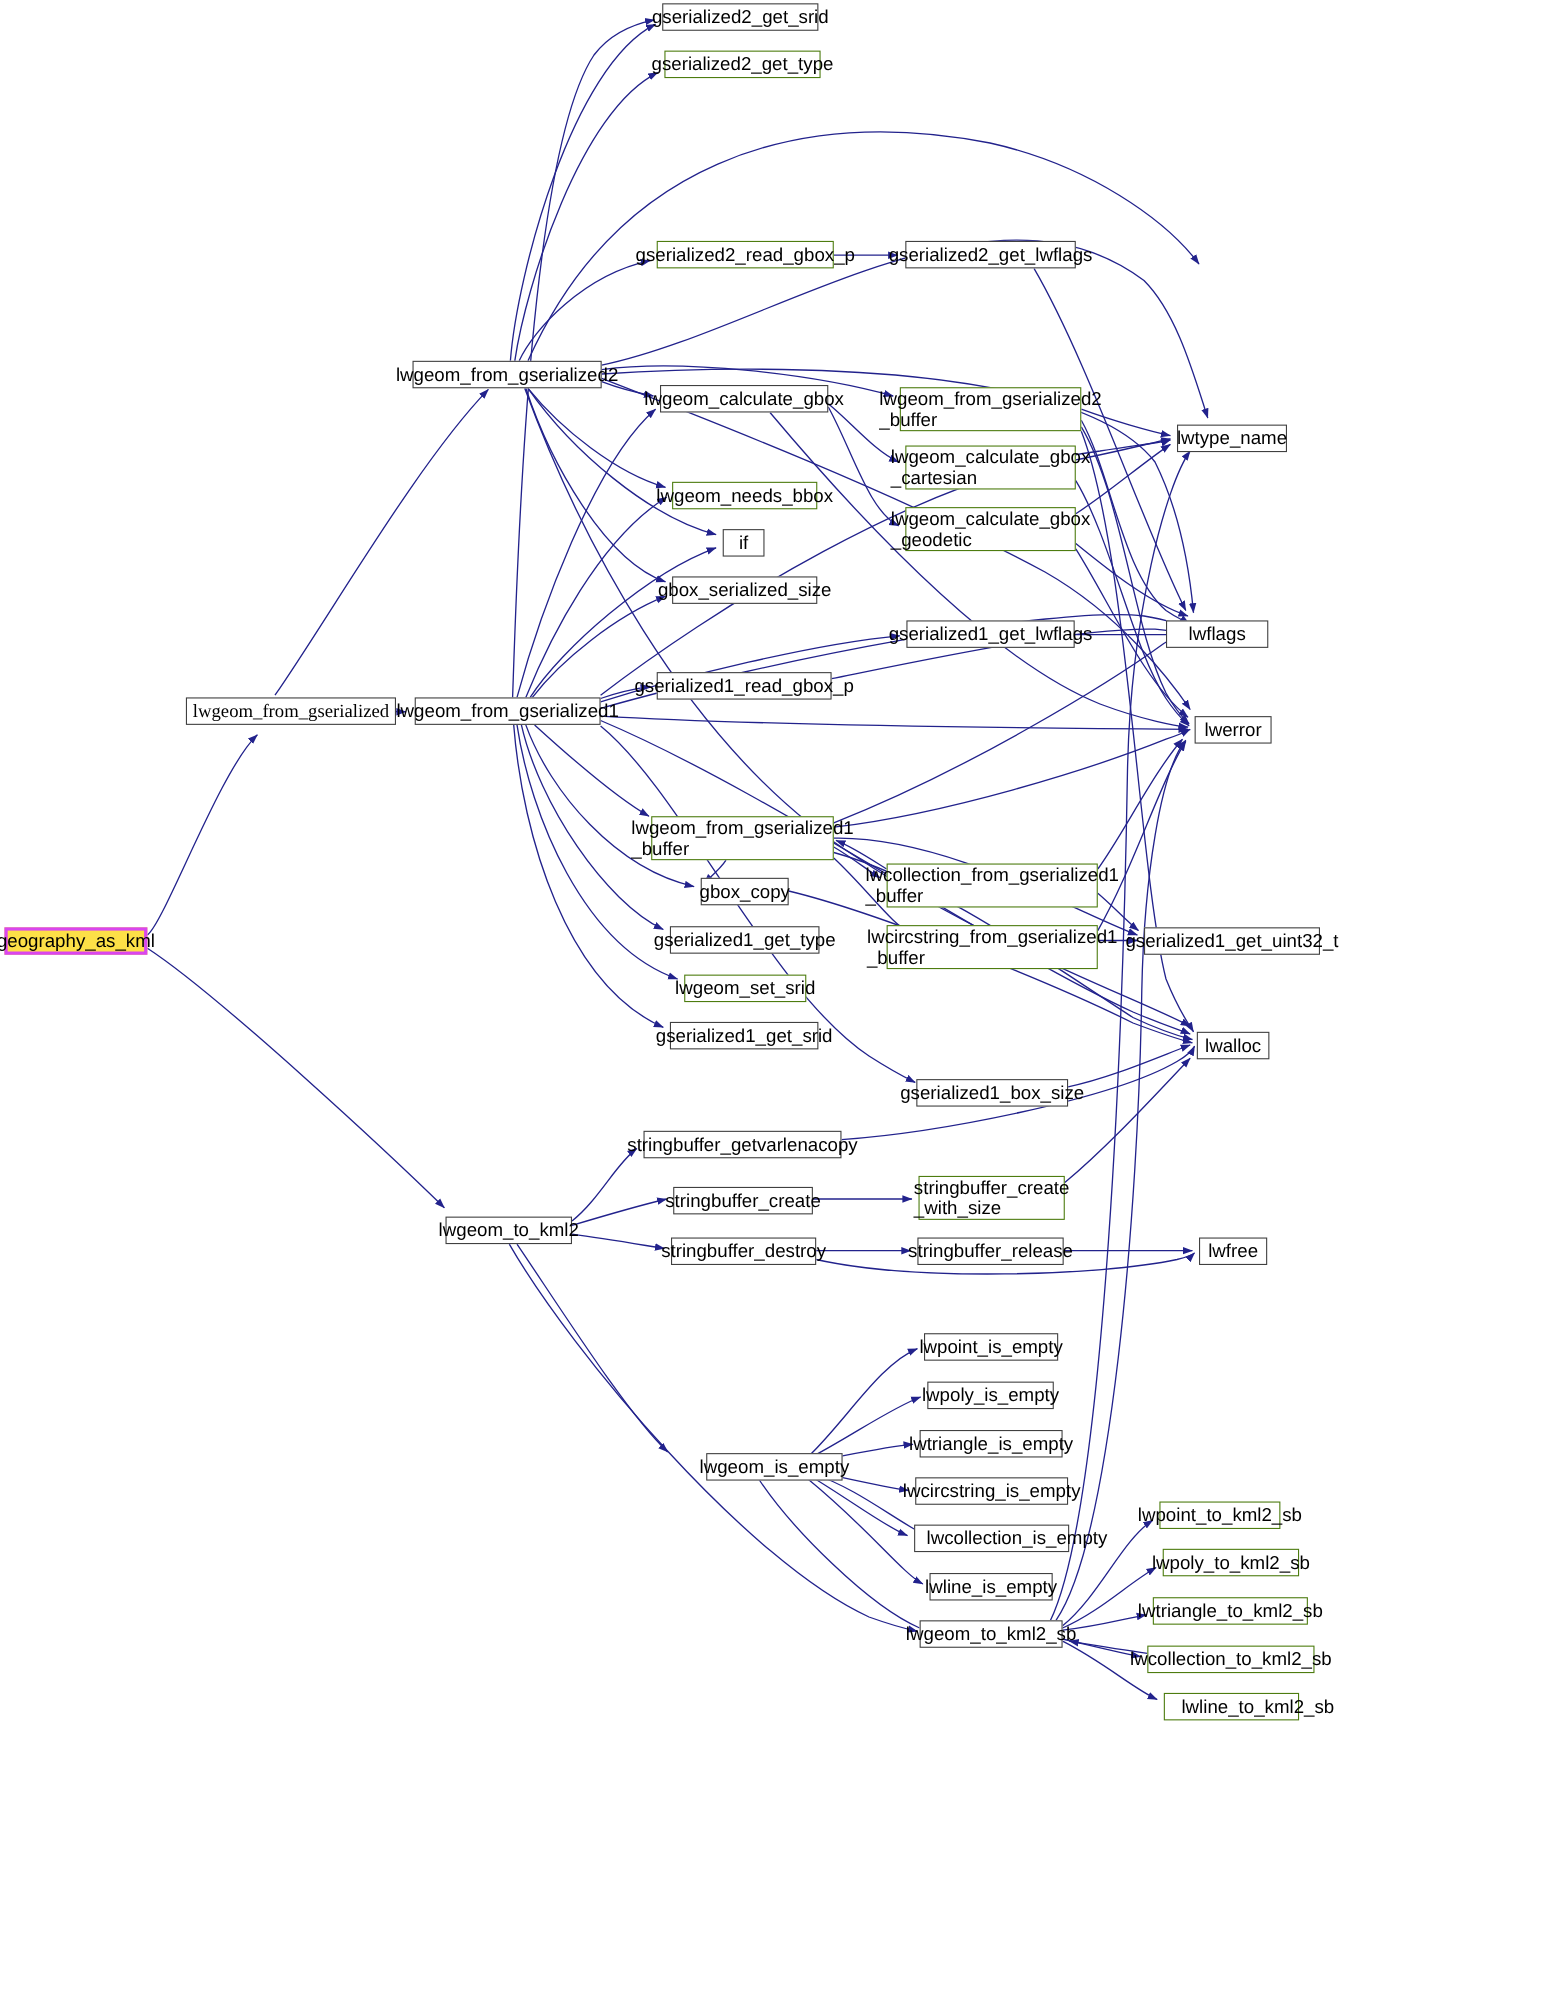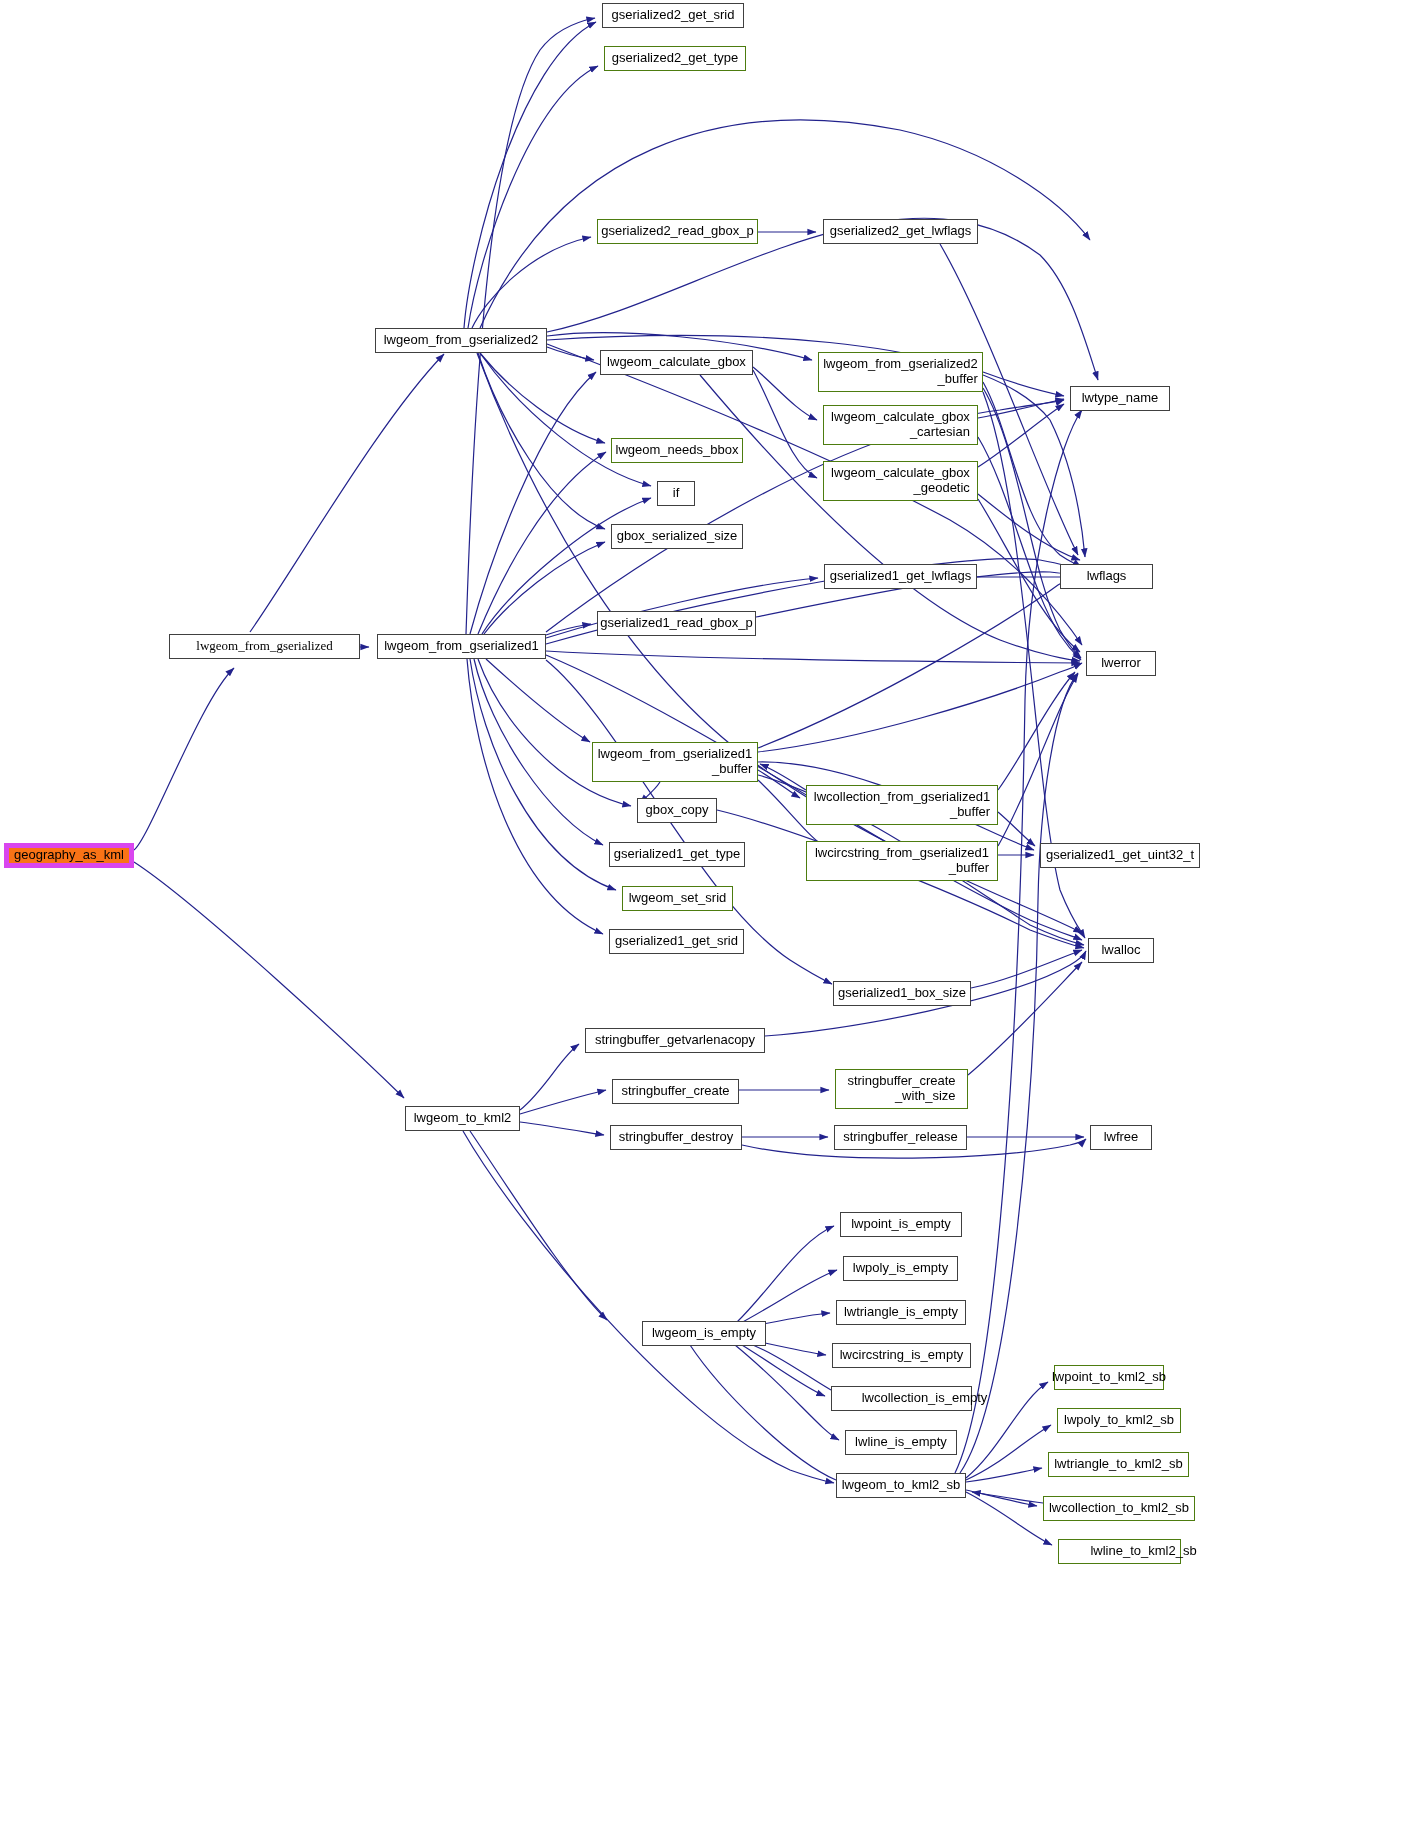--- a/index.html
+++ b/index.html
@@ -8,8 +8,8 @@
   svg{position:absolute;left:0;top:0;}
   .node{position:absolute;box-sizing:border-box;background:#ffffff;
         display:flex;align-items:center;justify-content:center;
-        text-align:right;line-height:1.12;color:#000000;
-        font-size:13px;white-space:pre;}
+        text-align:left;line-height:1.12;color:#000000;
+        font-size:17px;white-space:pre;}
   .node.black{border:1px solid #404040;}
   .node.red{border:1px solid #4d7c0f;}
   .node.root{border:5px solid #d946ef;background:#f97316;}

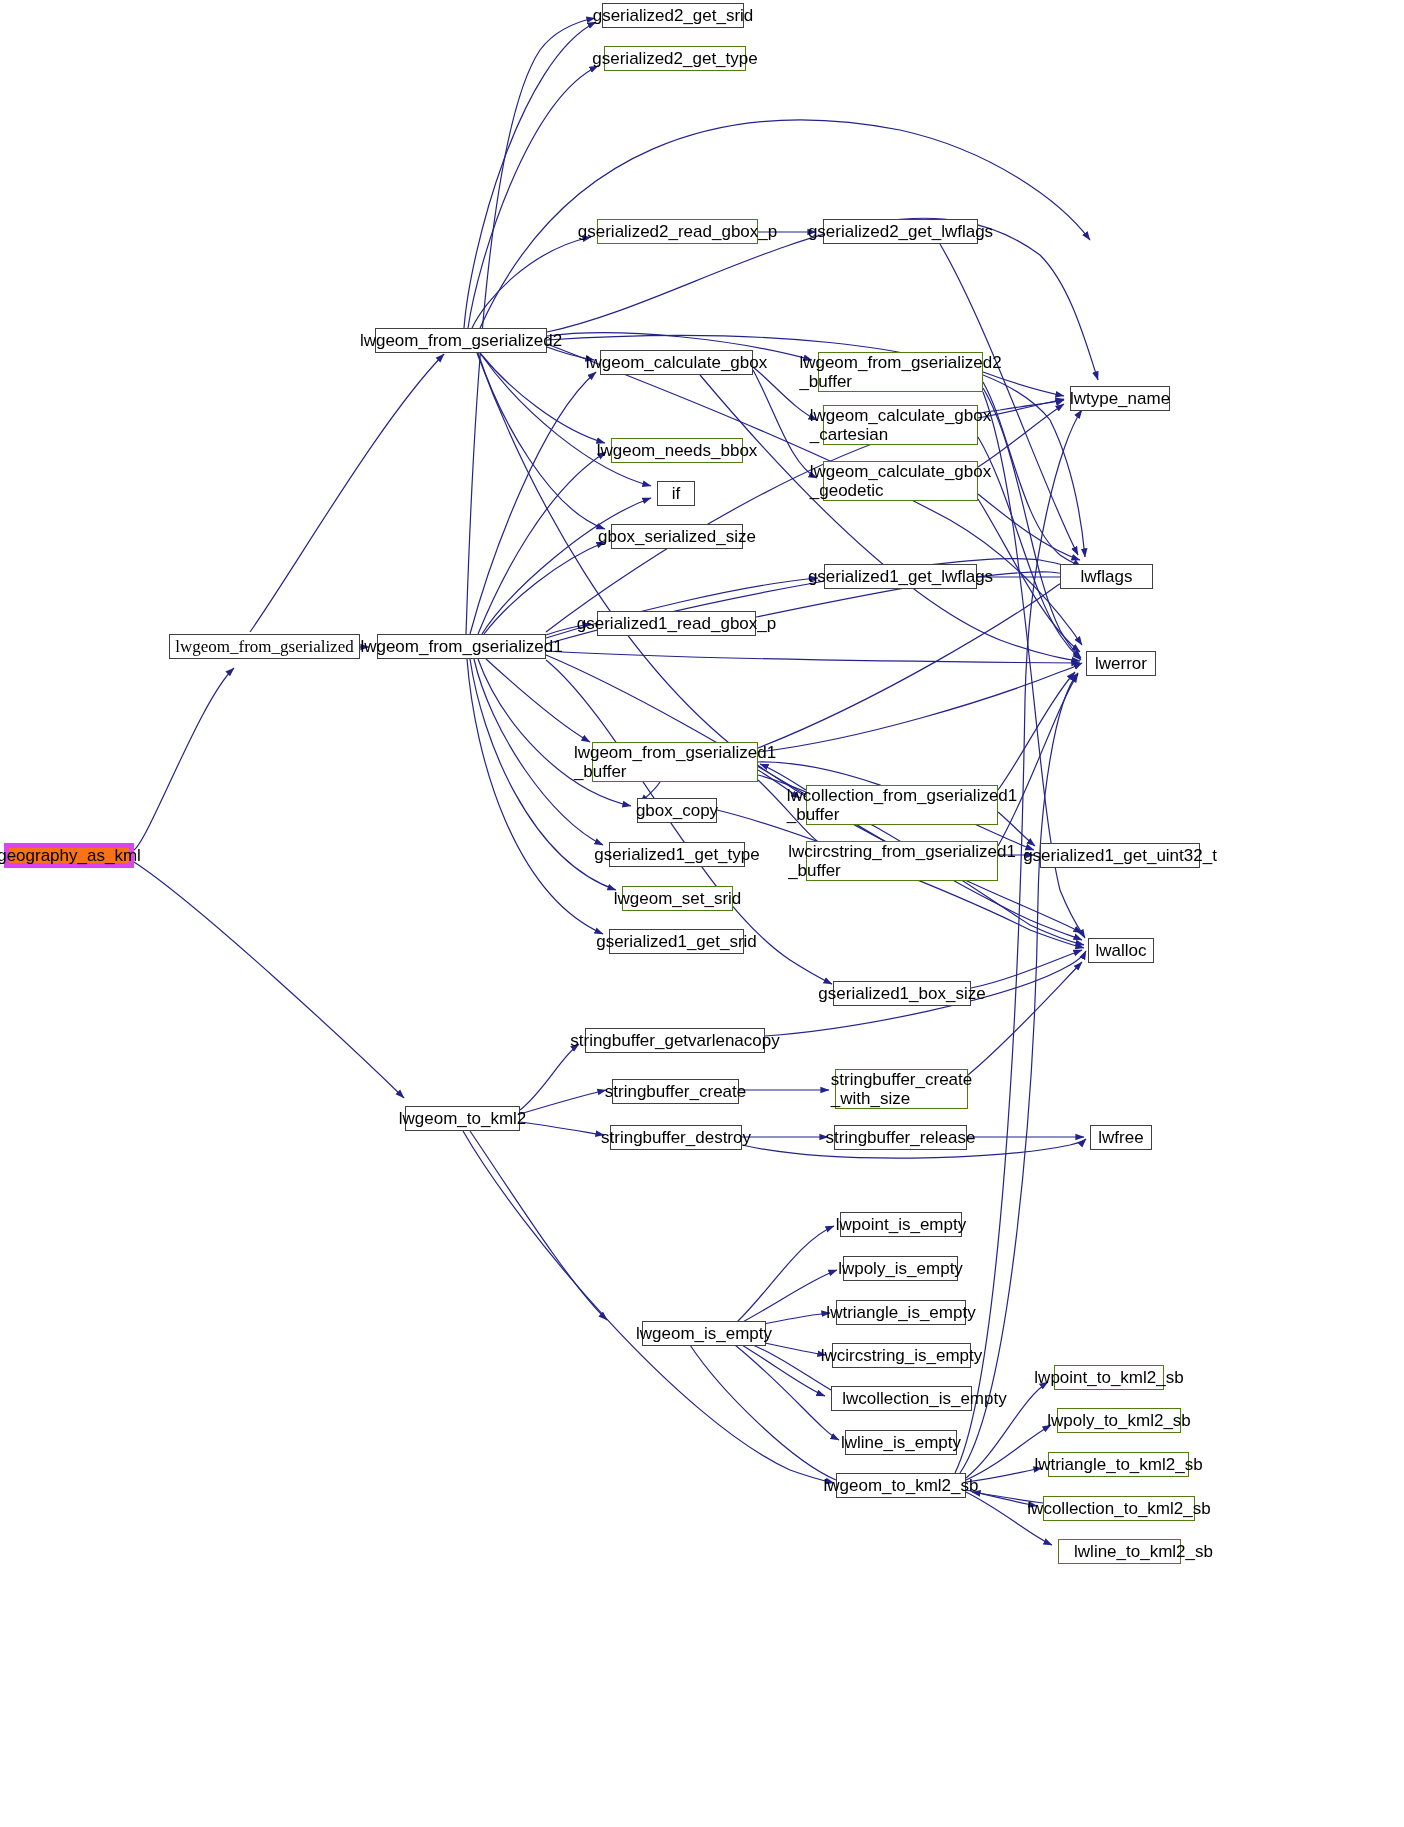--- a/index.html
+++ b/index.html
@@ -12,7 +12,7 @@
         font-size:17px;white-space:pre;}
   .node.black{border:1px solid #404040;}
   .node.red{border:1px solid #4d7c0f;}
-  .node.root{border:5px solid #d946ef;background:#f97316;}
+  .node.root{border:3px solid #d946ef;background:#fde047;}
 </style>
 </head>
 <body>

